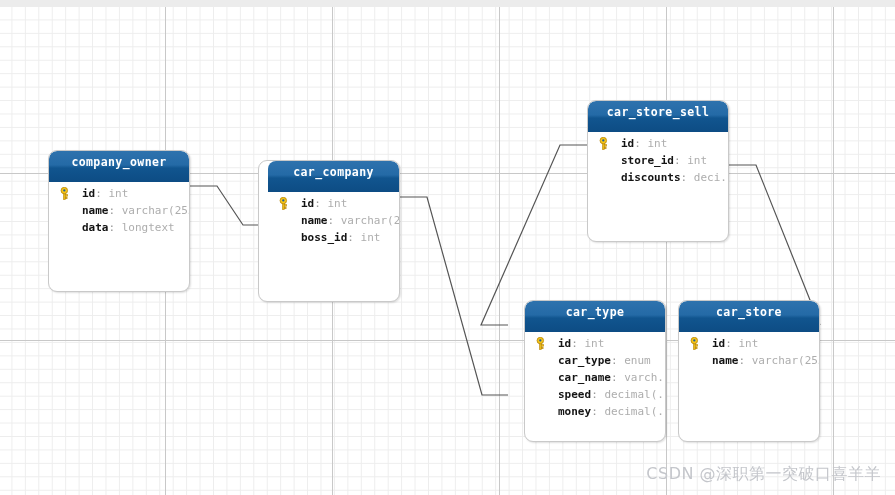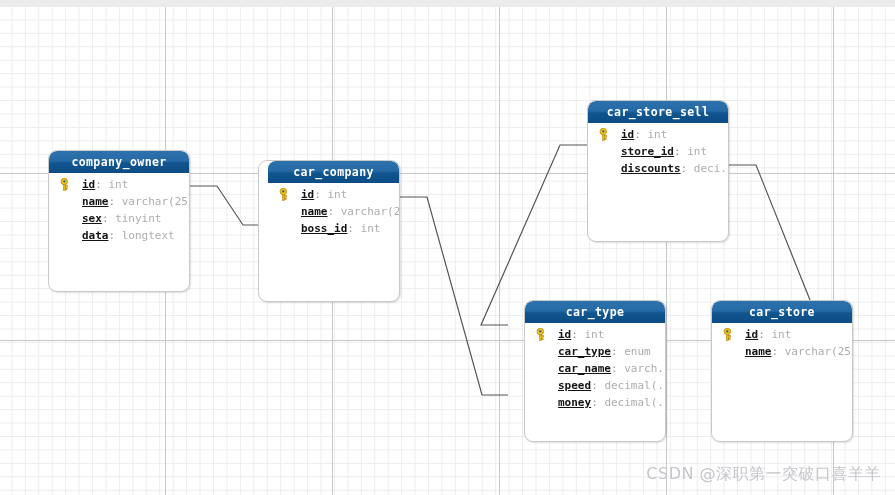--- a/index.html
+++ b/index.html
@@ -55,7 +55,7 @@
     overflow: hidden;
   }
   .table-header {
-    height: 22px;
+    height: 31px;
     line-height: 22px;
     background: linear-gradient(to bottom, #2e72ad 0%, #246aa6 45%, #11558f 55%, #0d4c84 100%);
     color: #ffffff;

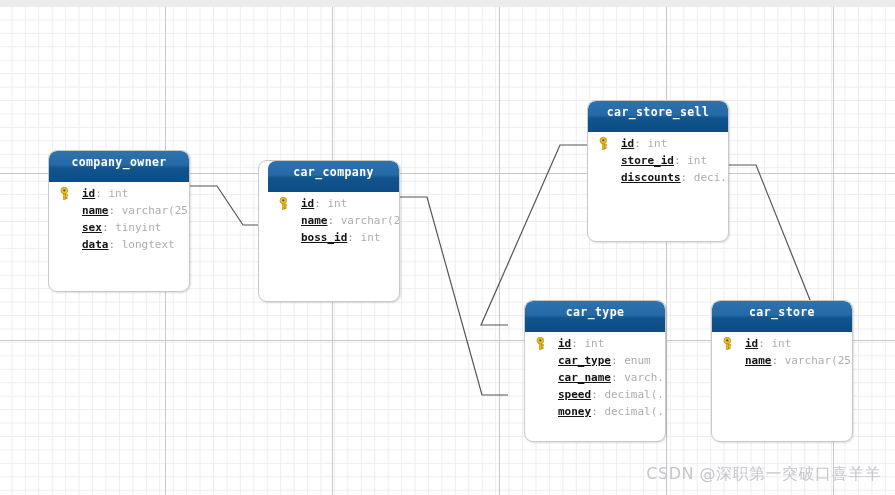--- a/index.html
+++ b/index.html
@@ -85,7 +85,6 @@
   .field .fname {
     color: #141414;
     font-weight: bold;
-    text-decoration: underline;
   }
   .field .fsep {
     color: #9a9a9a;

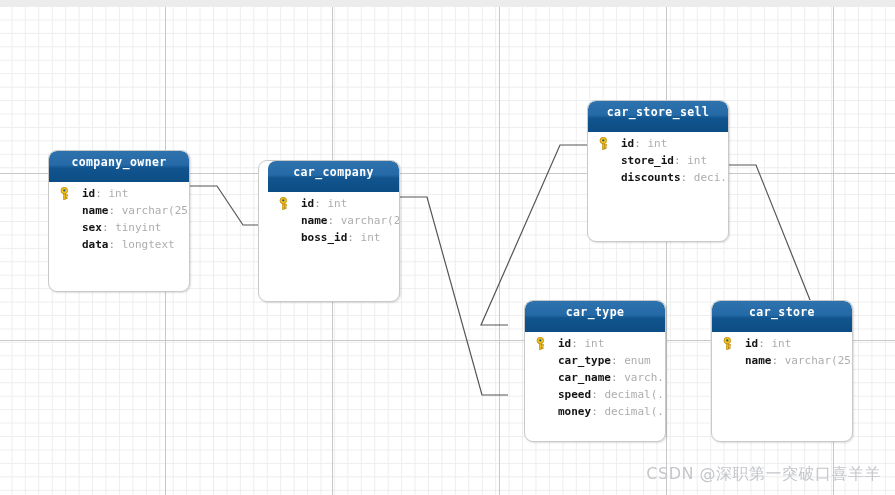--- a/index.html
+++ b/index.html
@@ -137,7 +137,6 @@
               <circle cx="5.3" cy="4.2" r="1.4" fill="#1f5c99"></circle>
             </svg><span class="fname">id</span><span class="fsep">:</span> <span class="ftype">int</span></li>
           <li class="field"><span class="fname">name</span><span class="fsep">:</span> <span class="ftype">varchar(255)</span></li>
-          <li class="field"><span class="fname">sex</span><span class="fsep">:</span> <span class="ftype">tinyint</span></li>
           <li class="field"><span class="fname">data</span><span class="fsep">:</span> <span class="ftype">longtext</span></li>
         </ul>
       </div>

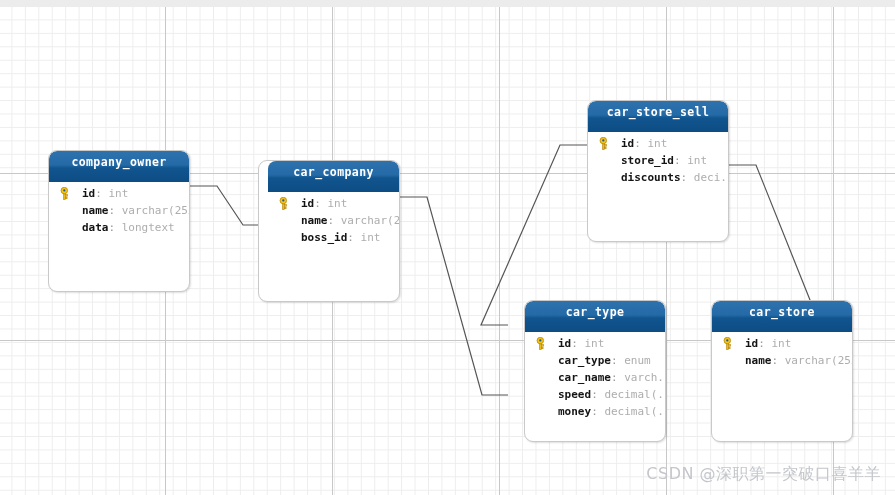--- a/index.html
+++ b/index.html
@@ -184,7 +184,7 @@
           <li class="field"><span class="fname">money</span><span class="fsep">:</span> <span class="ftype">decimal(...</span></li>
         </ul>
       </div>
-      <div class="table-box" style="left: 678px; top: 300px; margin-left: 33px;">
+      <div class="table-box" style="left: 678px; top: 300px;">
         <div class="table-header">car_store</div>
         <ul class="fields">
           <li class="field"><svg viewBox="0 0 16 16" class="key-icon">

